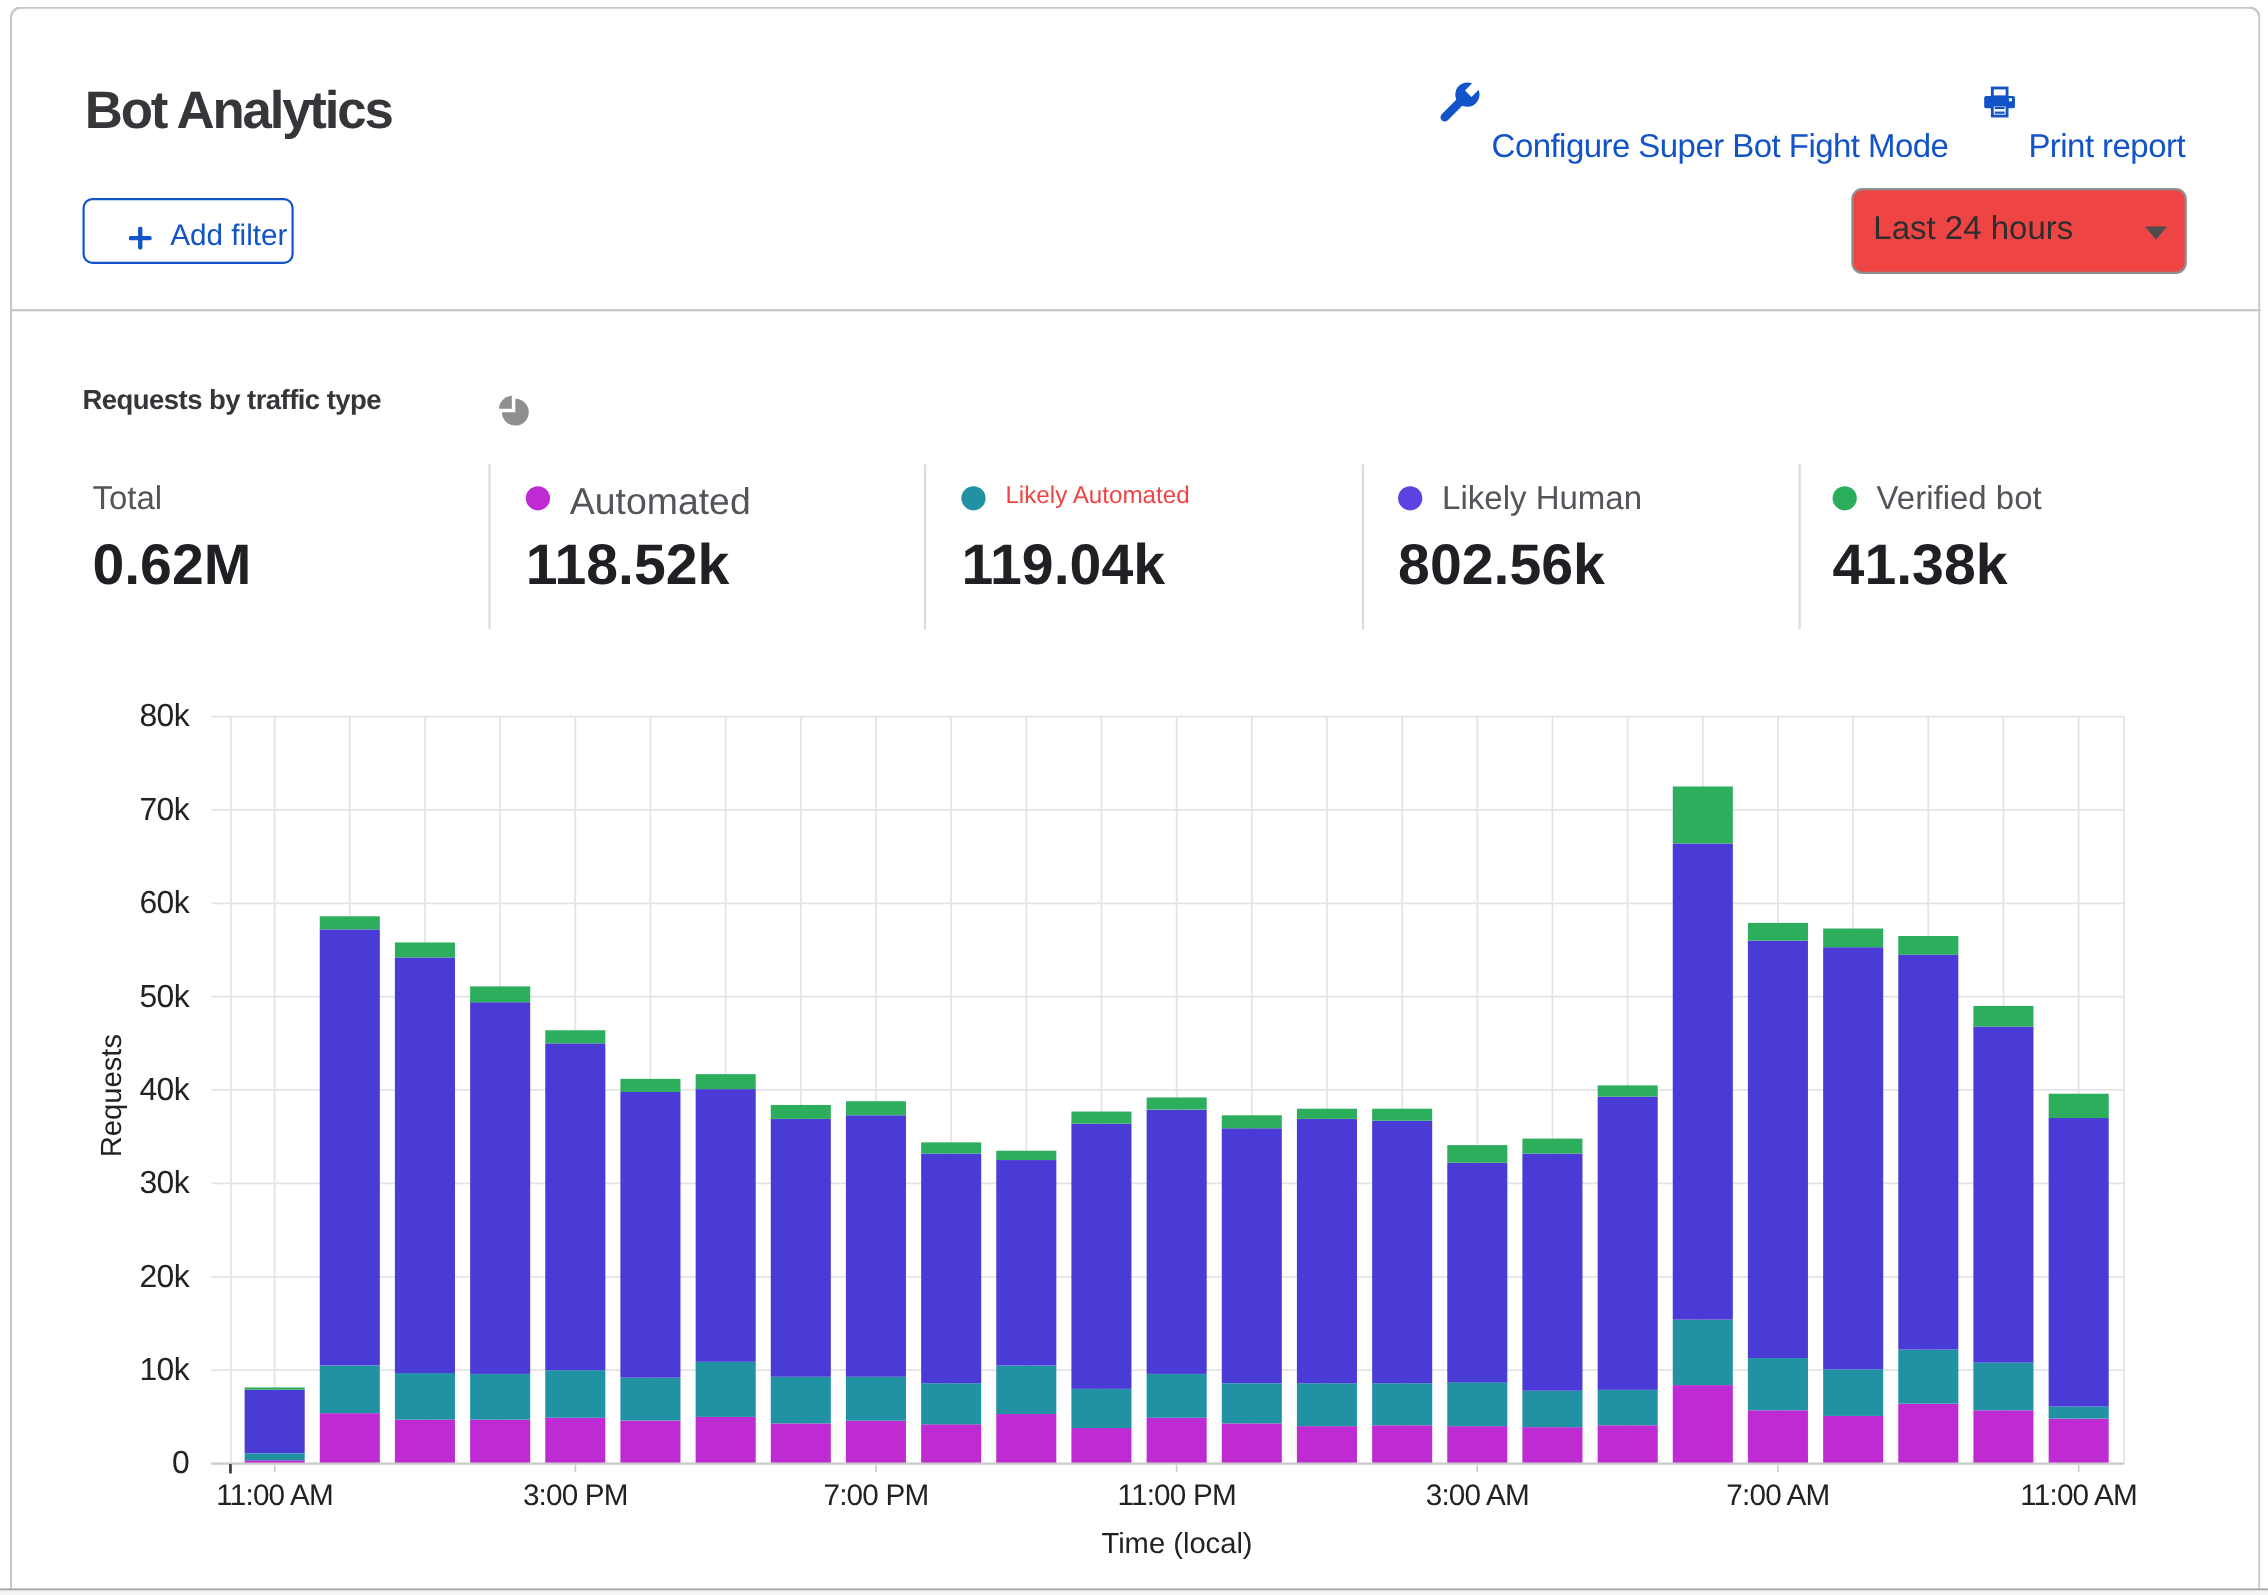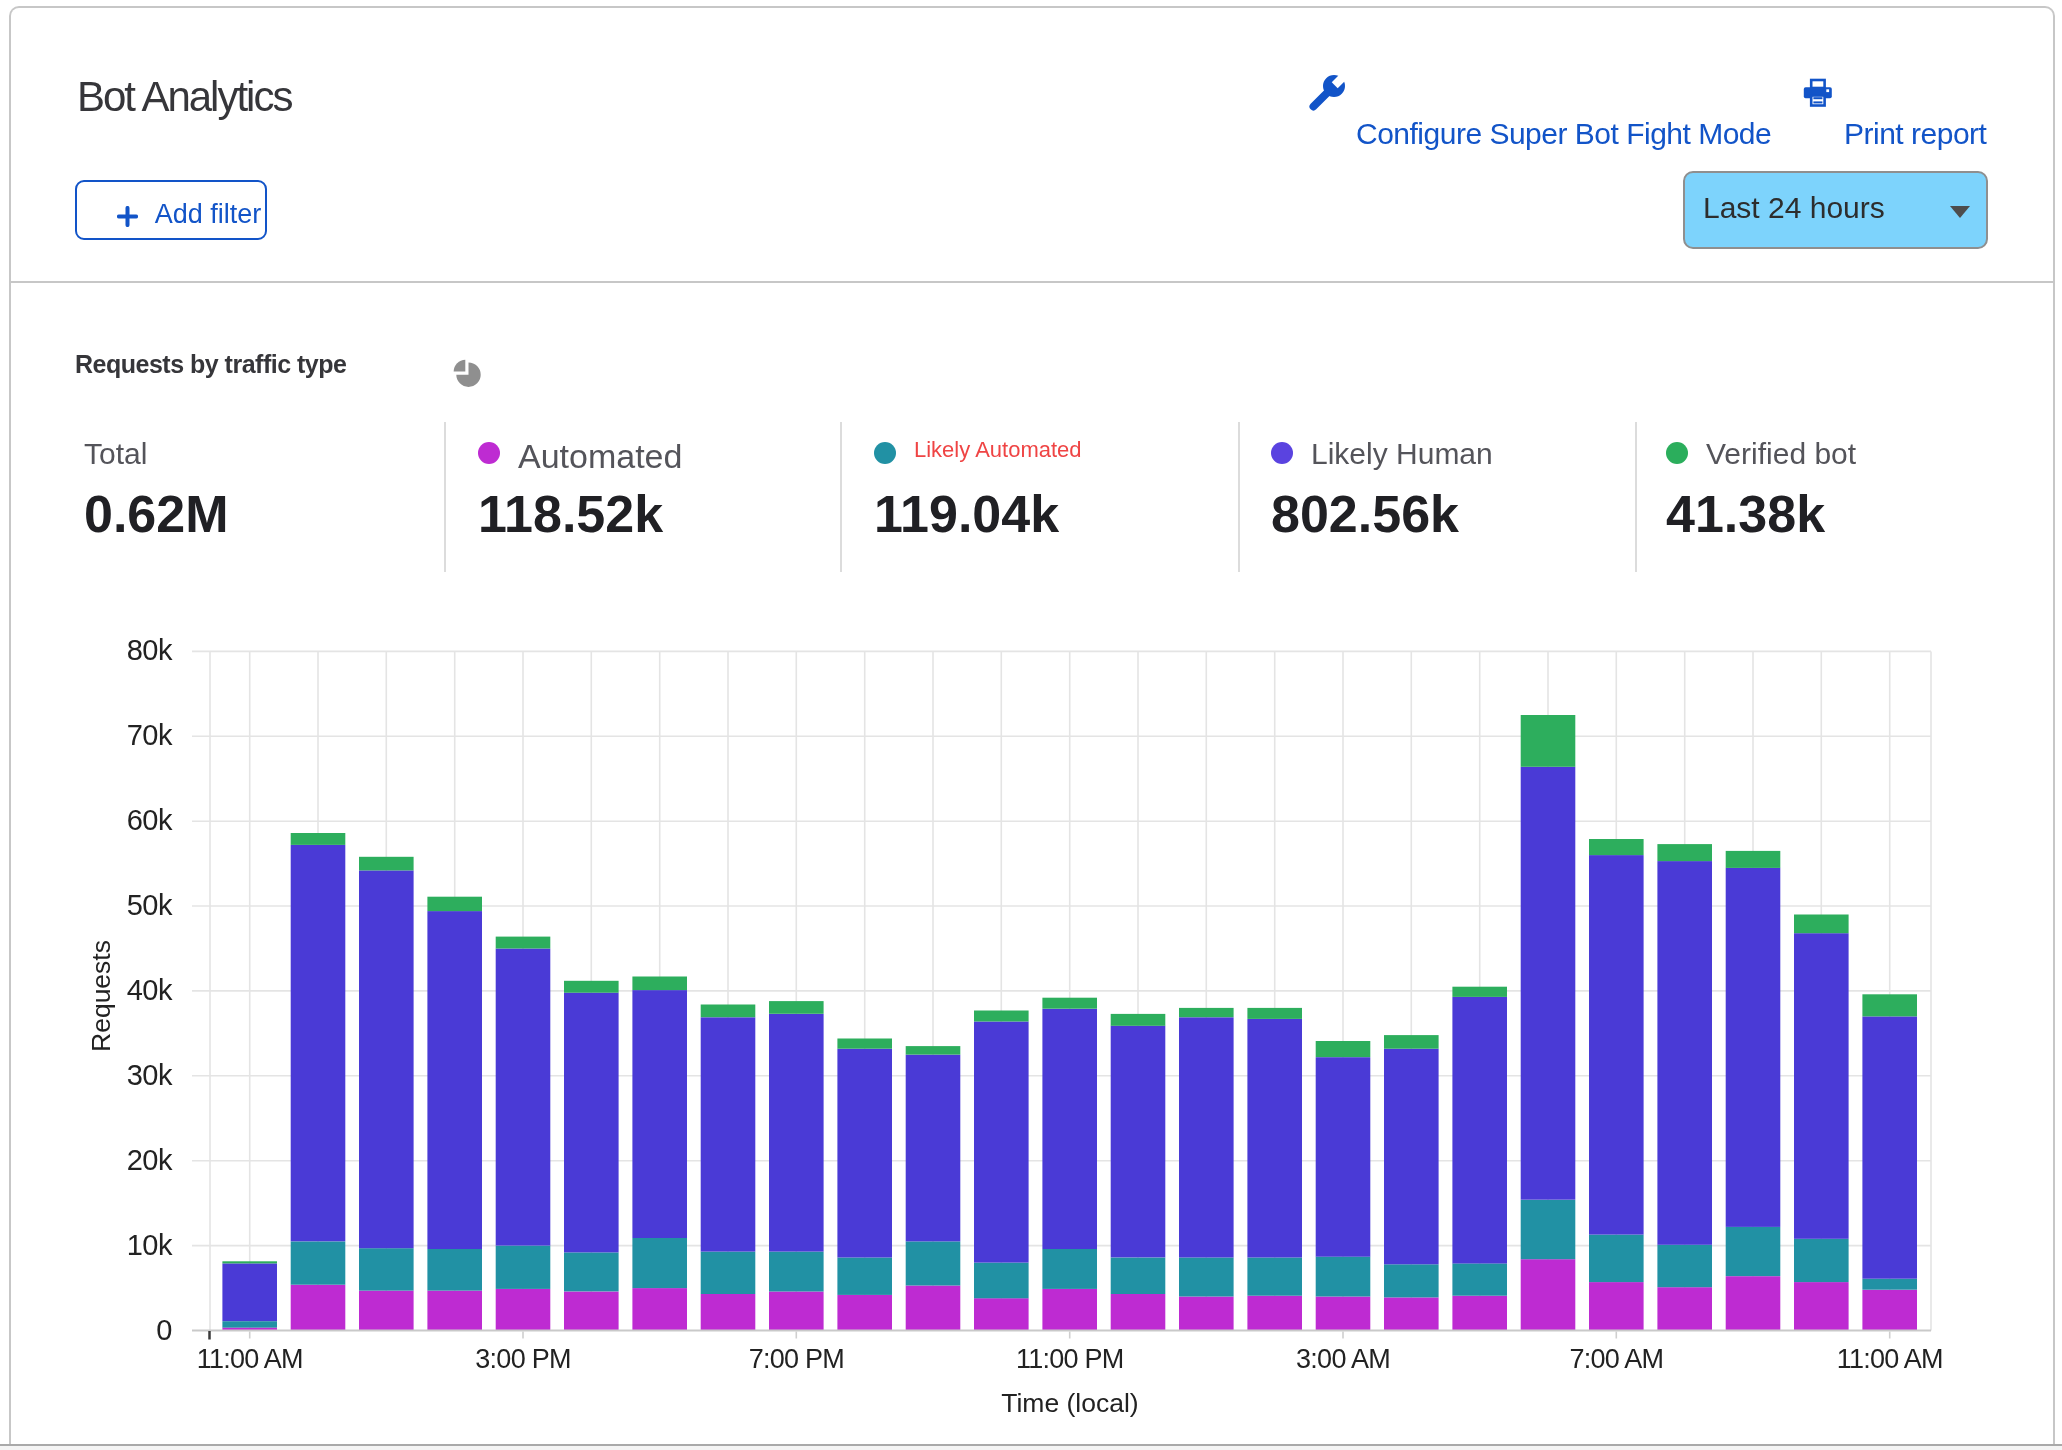--- a/index.html
+++ b/index.html
@@ -9,7 +9,7 @@
           border:2px solid #c7c7c7; border-bottom:none; border-radius:10px 10px 0 0;
           background:#ffffff; box-sizing:border-box; }
   .hdiv { position:absolute; left:9px; top:281px; width:2046px; height:2px; background:#c7c7c7; }
-  .title { position:absolute; left:77px; top:73px; font-size:42px; font-weight:normal;
+  .title { position:absolute; left:77px; top:73px; font-size:48px; font-weight:bold;
            color:#36363a; letter-spacing:-2px; }
   .links { position:absolute; left:1356px; top:74px; font-size:30px; color:#1254c8;
            letter-spacing:-0.5px; white-space:nowrap;margin-top:43px; }

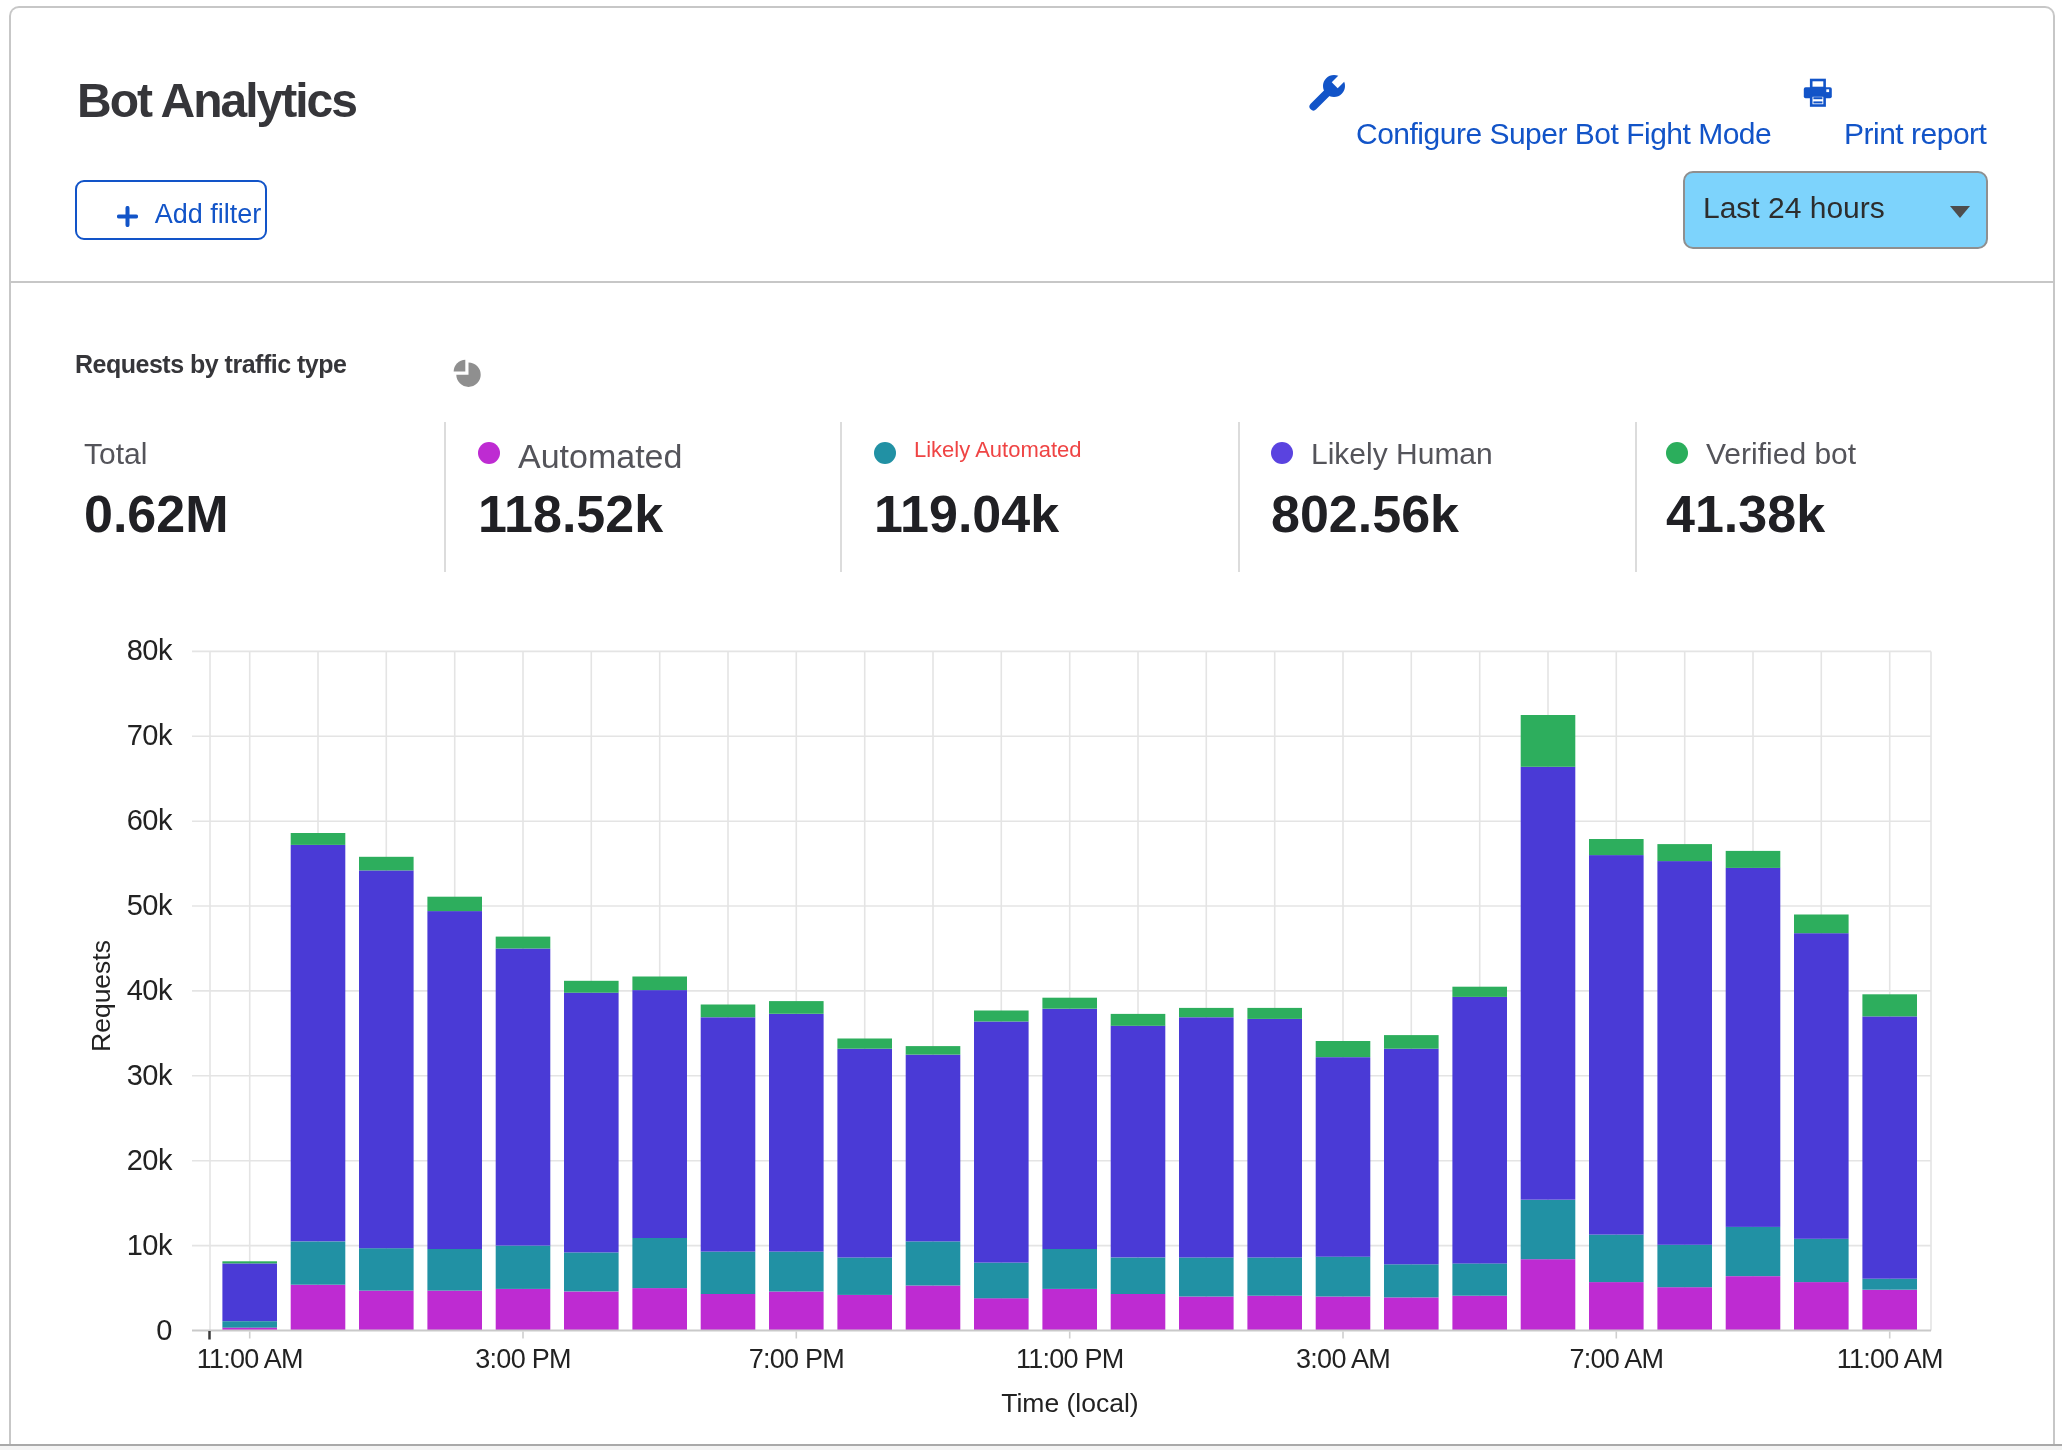--- a/index.html
+++ b/index.html
@@ -18,7 +18,7 @@
                border:2.5px solid #1254c8; border-radius:9px; box-sizing:border-box;
                font-size:27px; color:#1254c8; text-align:center; line-height:64px;padding-left:36px; }
   .select { position:absolute; left:1683px; top:171px; width:305px; height:78px;
-            border:2px solid #8f8f8f; border-radius:10px; box-sizing:border-box; background:#7dd3fc; }
+            border:2px solid #8f8f8f; border-radius:10px; box-sizing:border-box; background:#ef4444; }
   .select .txt { position:absolute; left:18px; top:18px; font-size:30px; color:#2d2d2d; }
   .h2 { position:absolute; left:75px; top:350px; font-size:25px; font-weight:bold;
         color:#36363a; letter-spacing:-0.5px; }

